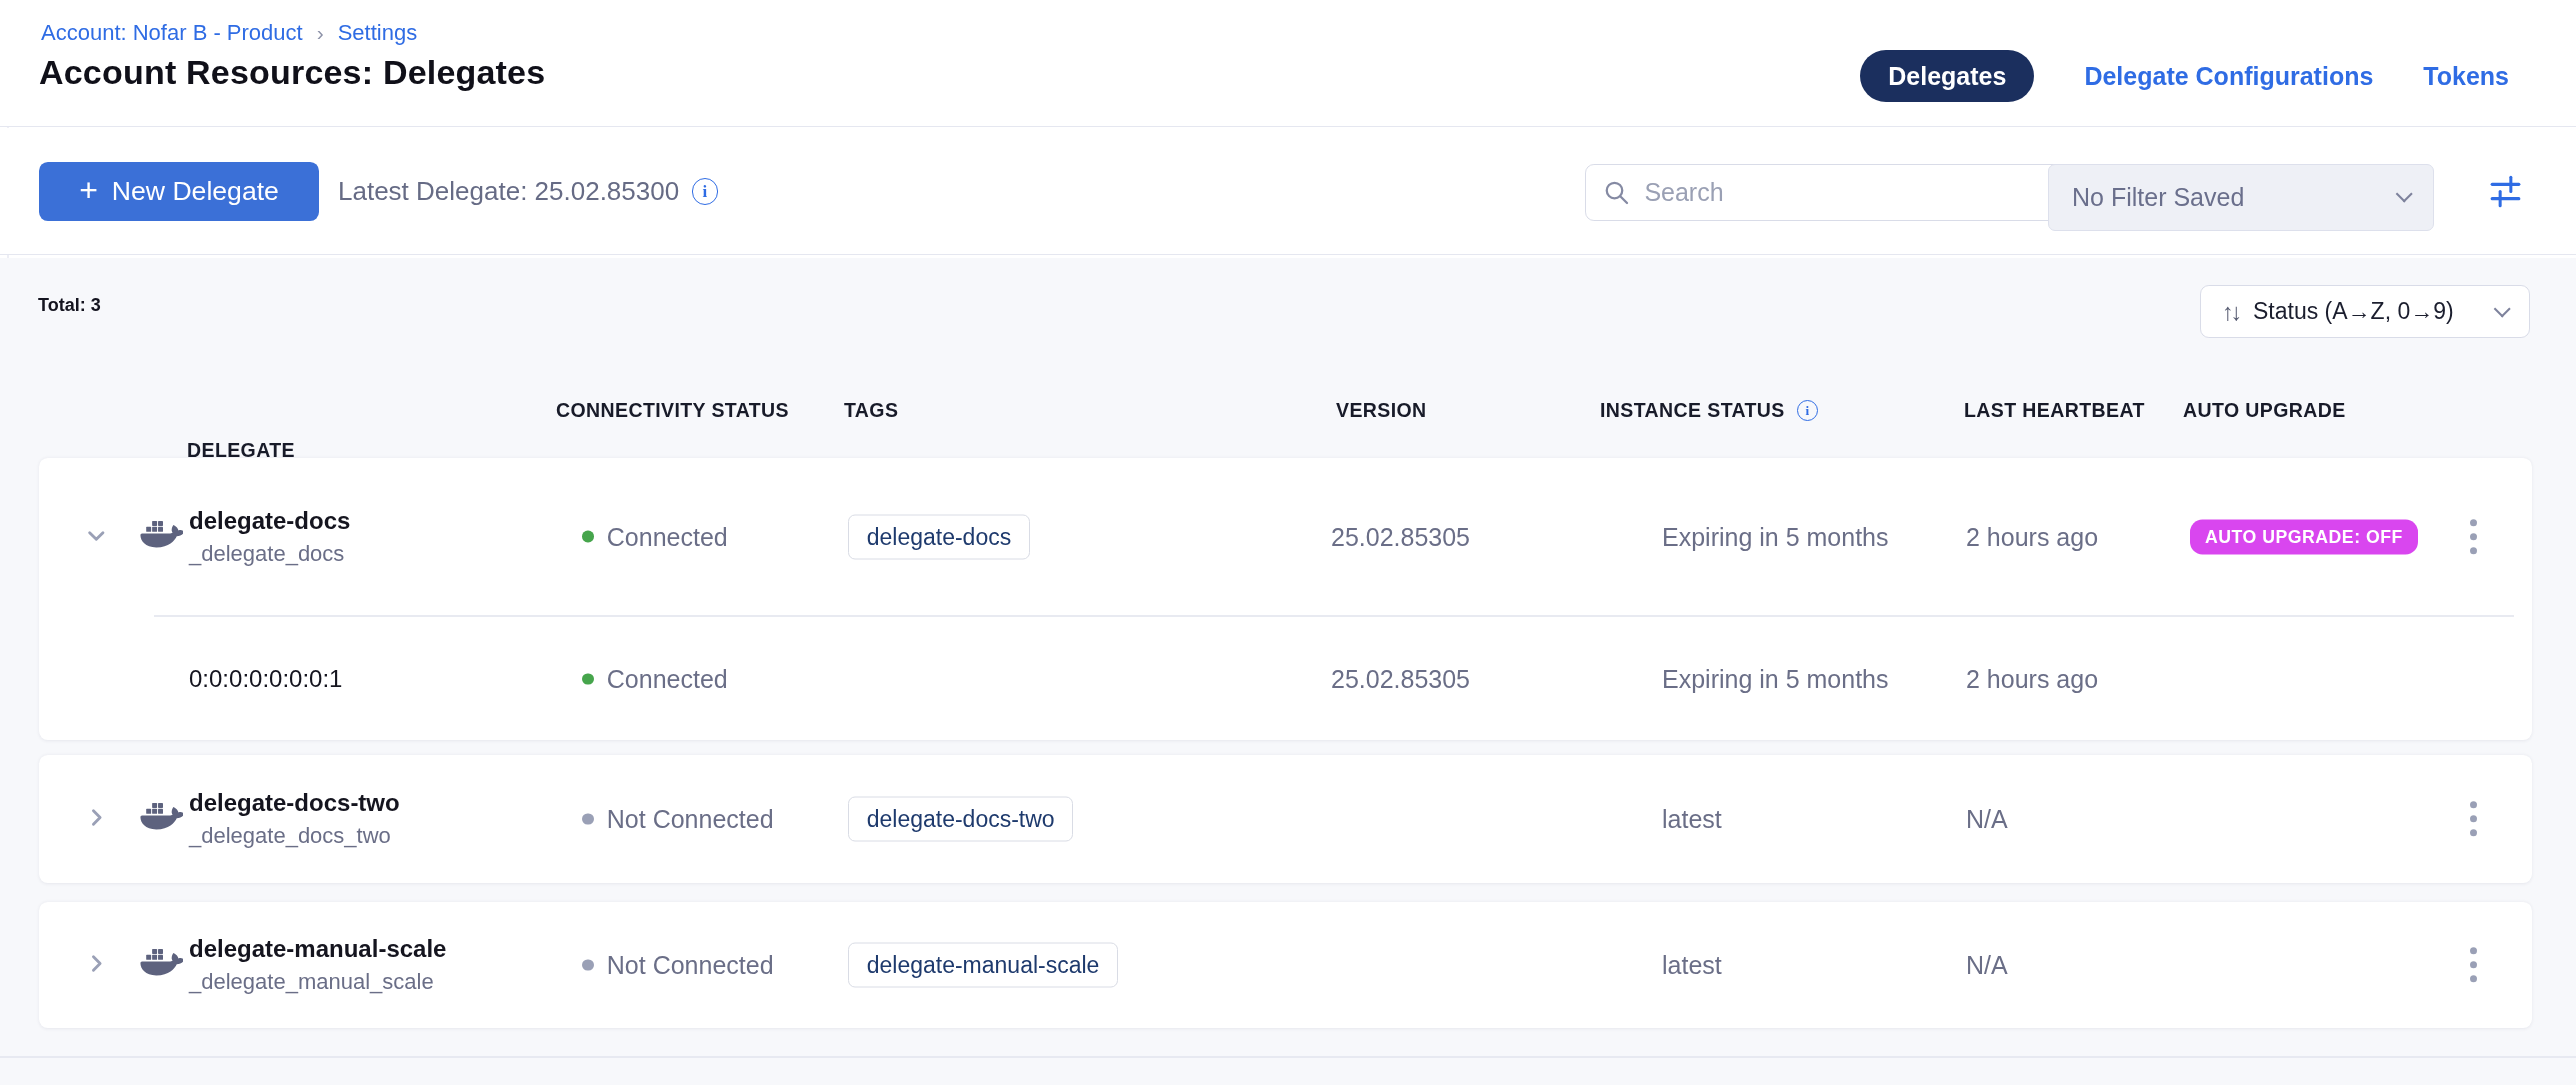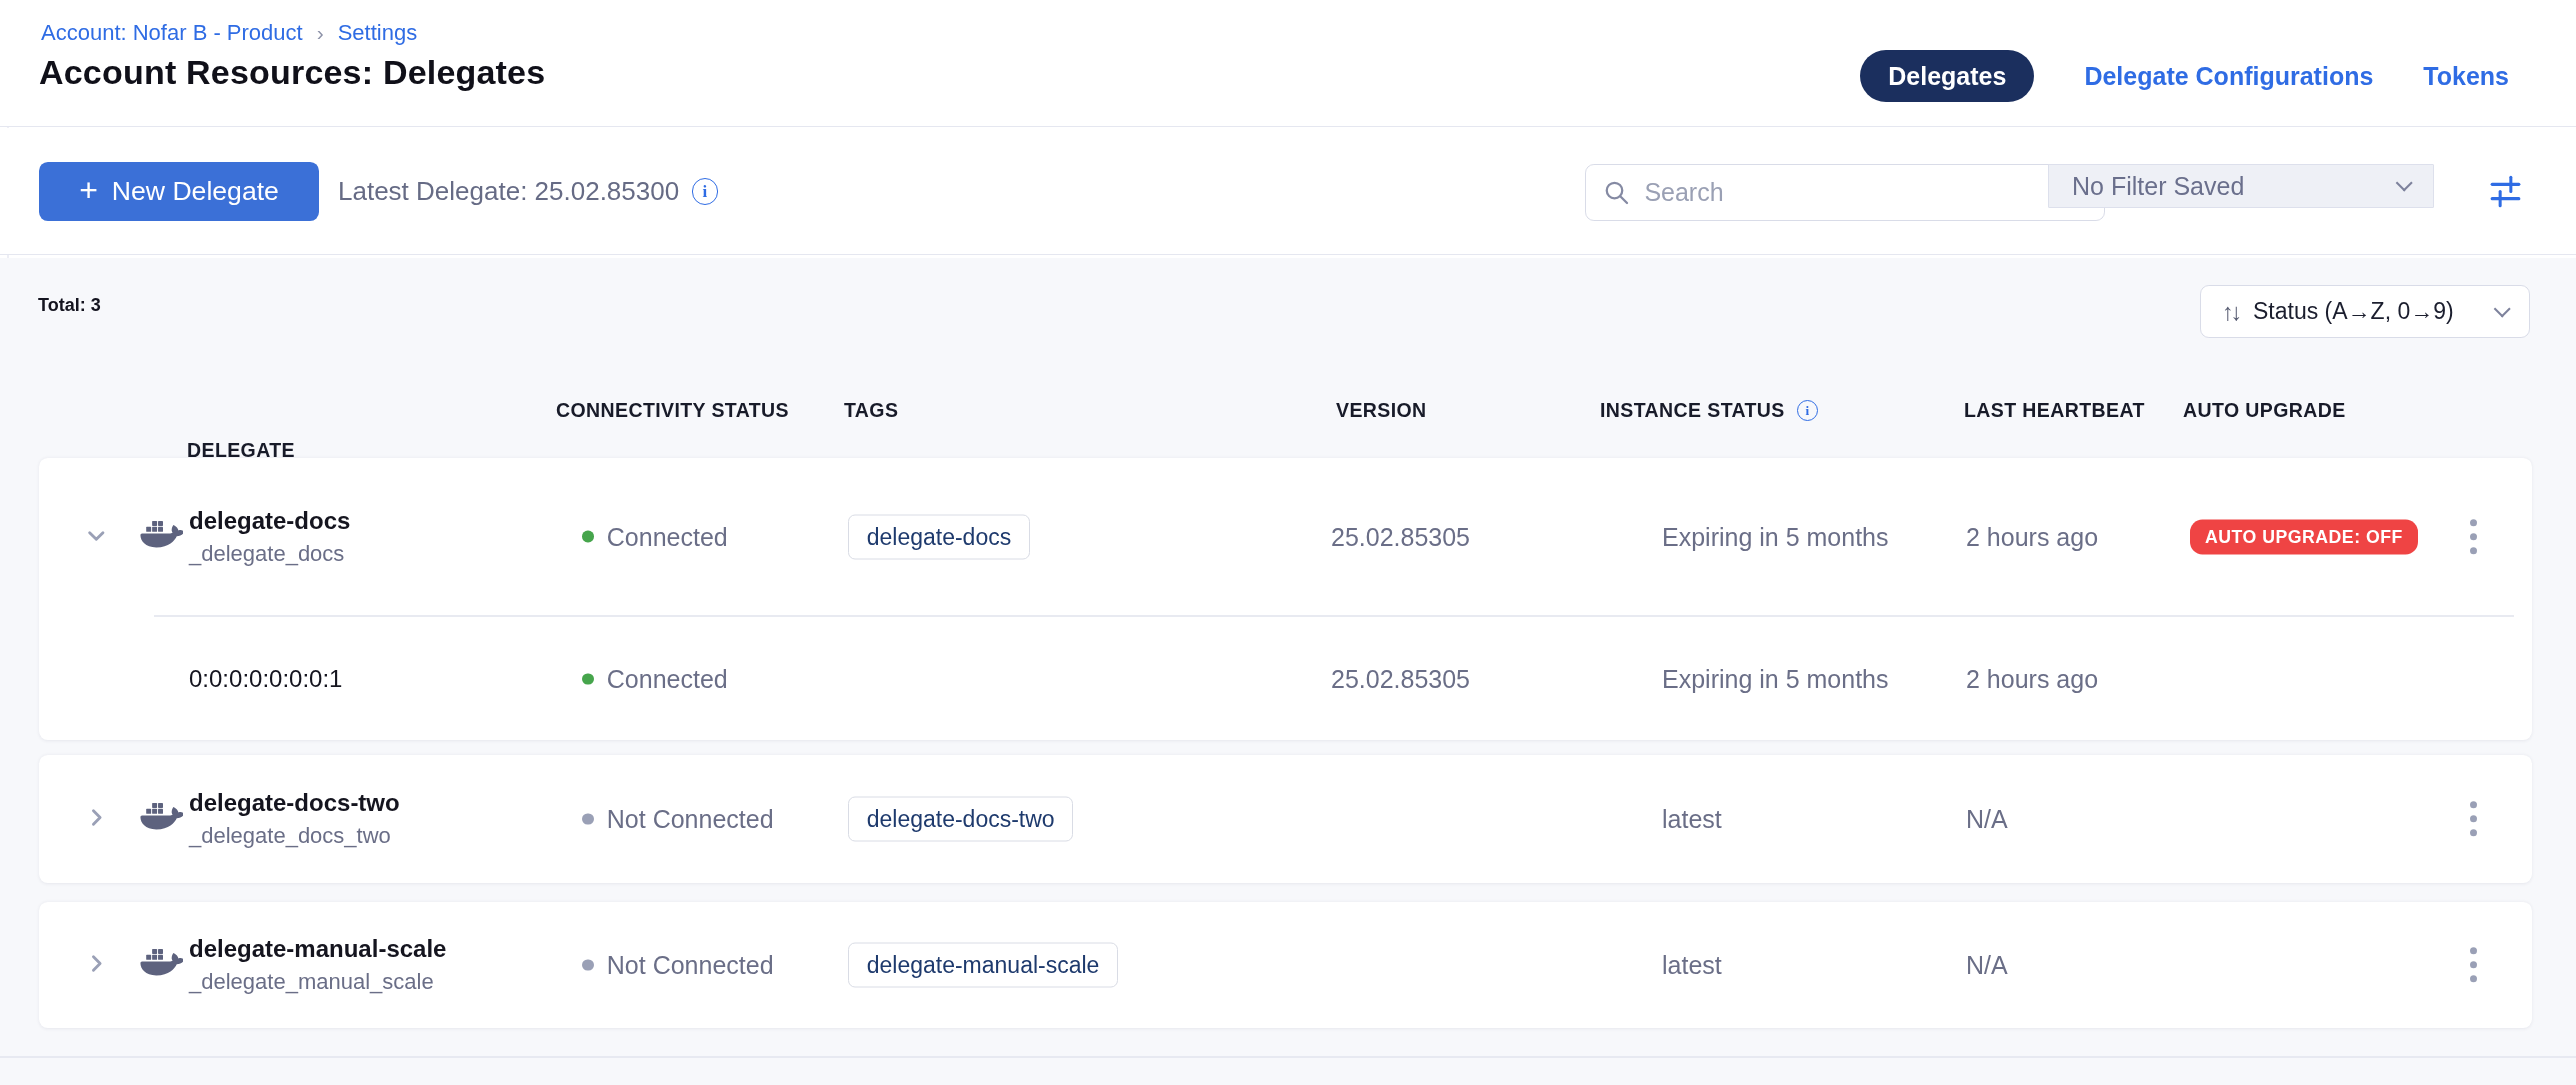--- a/index.html
+++ b/index.html
@@ -39,8 +39,8 @@
                 border-radius:8.9px; background:#fff; display:flex; align-items:center; padding:0 16px; gap:12.4px; }
   .search-box input { border:none; outline:none; flex:1; font-size:25px; font-family:inherit; color:#3a3f55; background:transparent; }
   .search-box input::placeholder { color:#9aa0b4; }
-  .filter-select { position:absolute; left:2048px; top:36px; width:386px; height:44px; background:#eef0f6;
-                   border:1.8px solid #dde0ec; border-radius:1px; display:flex; align-items:center;
+  .filter-select { position:absolute; left:2048px; top:36px; width:386px; height:67px; background:#eef0f6;
+                   border:1.8px solid #dde0ec; border-radius:7px; display:flex; align-items:center;
                    padding:0 23px; cursor:pointer; }
   .filter-select .label { font-size:25px; color:#6a6f8c; flex:1; }
   .chev { width:12.4px; height:12.4px; border-right:2.7px solid #7d829c; border-bottom:2.7px solid #7d829c;

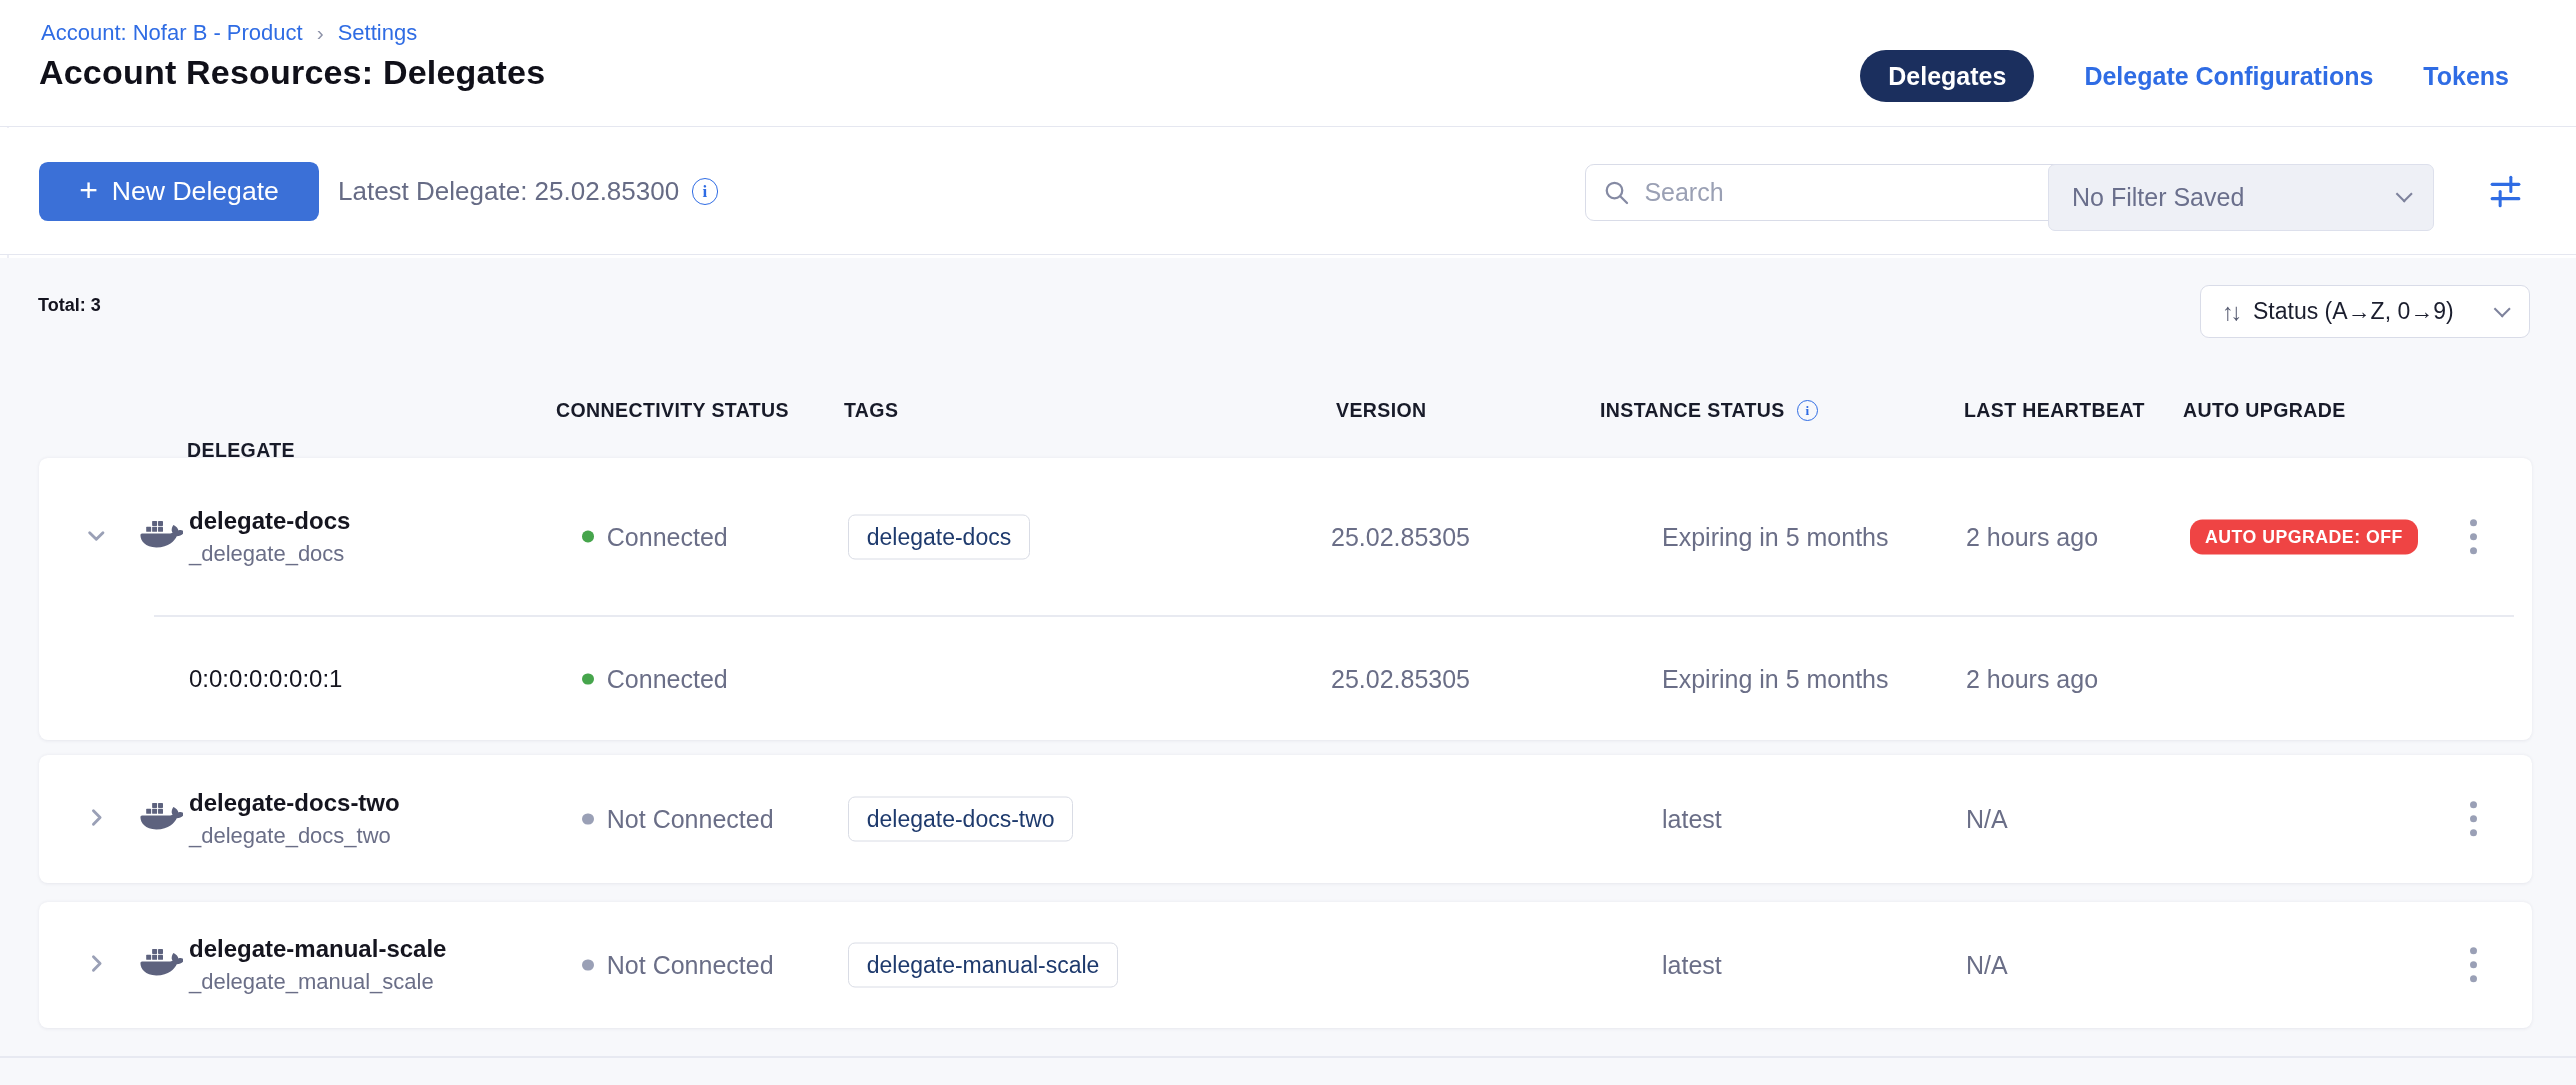--- a/index.html
+++ b/index.html
@@ -84,7 +84,7 @@
   .dot.green { background:#46a54c; } .dot.gray { background:#9aa0b6; }
   .chip { display:inline-block; border:1.8px solid #d9dce5; border-radius:7px; padding:8px 17.7px;
           font-size:23px; color:#1e3a6d; background:#fff; }
-  .badge { display:inline-block; background:#ef4444; color:#fff; font-size:17.7px; font-weight:bold;
+  .badge { display:inline-block; background:#d946ef; color:#fff; font-size:17.7px; font-weight:bold;
            letter-spacing:0.5px; padding:7px 15px; border-radius:12.4px; }
   .kebab { display:flex; flex-direction:column; gap:7px; padding:5.3px; }
   .kebab i { width:7px; height:7px; border-radius:50%; background:#9aa0b6; }

